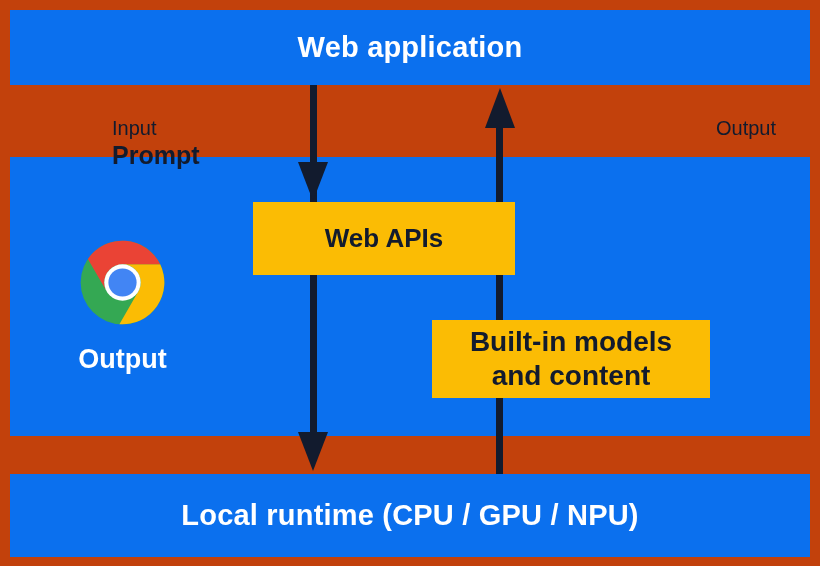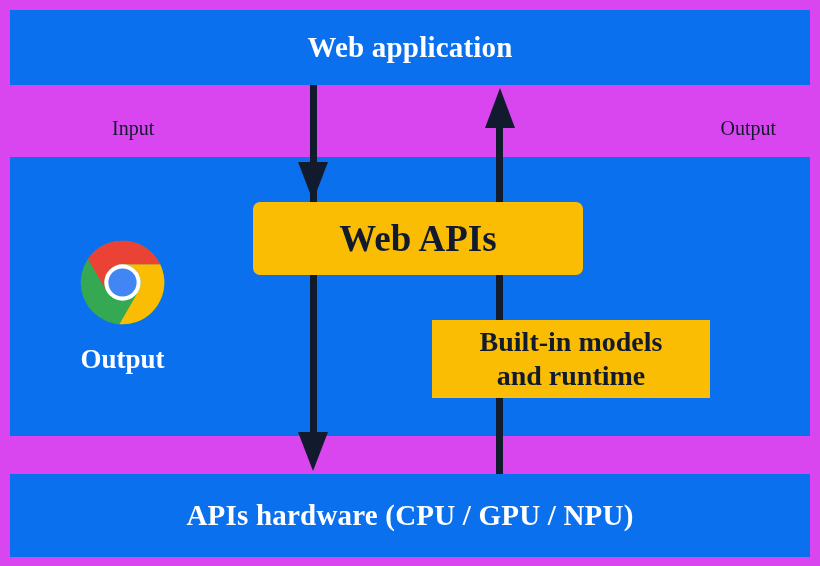--- a/index.html
+++ b/index.html
@@ -4,8 +4,8 @@
 <style>
   html,body{margin:0;padding:0;background:#ffffff;}
   .canvas{
-    position:relative;width:820px;height:566px;background:#d946ef;overflow:hidden;
-    font-family:Liberation Serif, serif;
+    position:relative;width:820px;height:566px;background:#c2410c;overflow:hidden;
+    font-family:Liberation Sans, sans-serif;
   }
   .bar{position:absolute;left:10px;width:800px;background:var(--blue,#0b70ee);
        display:flex;align-items:center;justify-content:center;z-index:1;}

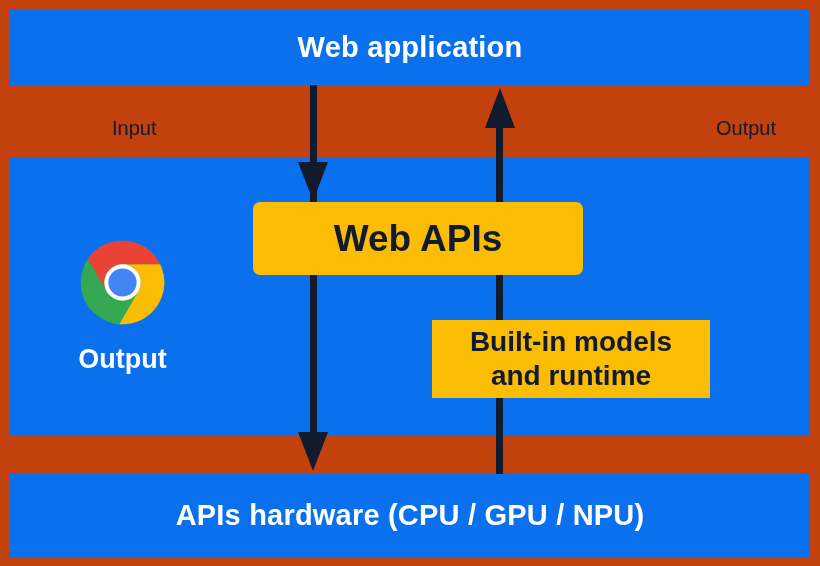--- a/index.html
+++ b/index.html
@@ -53,6 +53,7 @@
 
   <div class="io io-left">
     <div class="io-title">Input</div>
+    <div class="io-label">Prompt</div>
   </div>
   <div class="io io-right">
     <div class="io-title">Output</div>

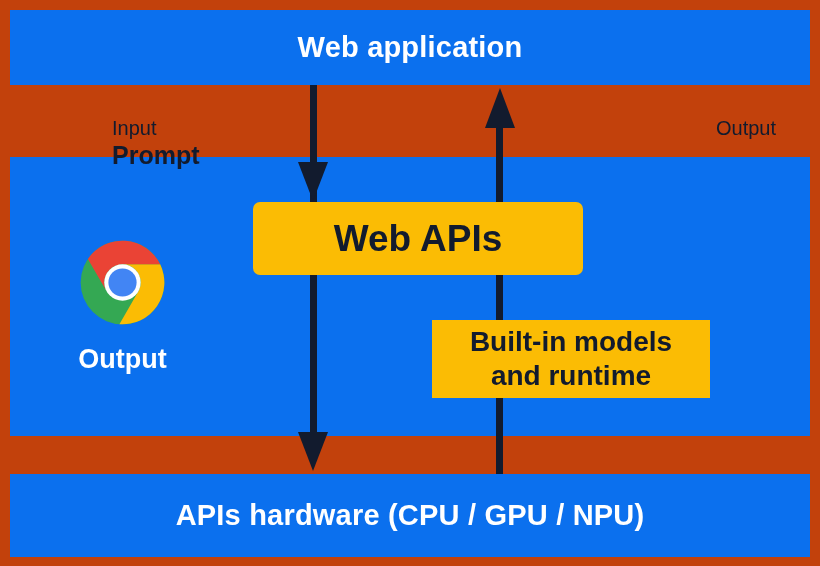--- a/index.html
+++ b/index.html
@@ -26,7 +26,7 @@
   .ybox{position:absolute;background:var(--yellow,#fbbc04);z-index:3;
         display:flex;flex-direction:column;align-items:center;justify-content:center;
         color:var(--ink,#121b2e);font-weight:700;}
-  .box-webapis{left:253px;top:202px;width:330px;height:73px;font-size:37px;border-radius:7px;}
+  .box-webapis{left:253px;top:202px;width:262px;height:73px;font-size:26px;}
   .box-builtin{left:432px;top:320px;width:278px;height:78px;font-size:28px;line-height:34px;text-align:center;}
   .io{position:absolute;top:99px;z-index:2;color:var(--ink,#121b2e);}
   .io-left{left:112px;text-align:left;}

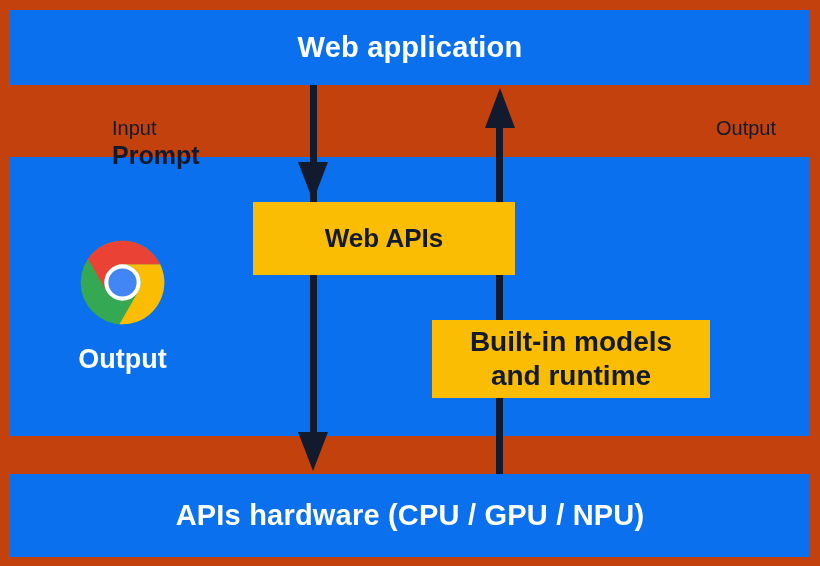--- a/index.html
+++ b/index.html
@@ -72,7 +72,7 @@
   </div>
   <div class="ybox box-builtin">
     <span>Built-in models</span>
-    <span>and runtime</span>
+    <span>and content</span>
   </div>
 
   <svg class="chrome-logo" viewBox="0 0 100 100" aria-hidden="true">

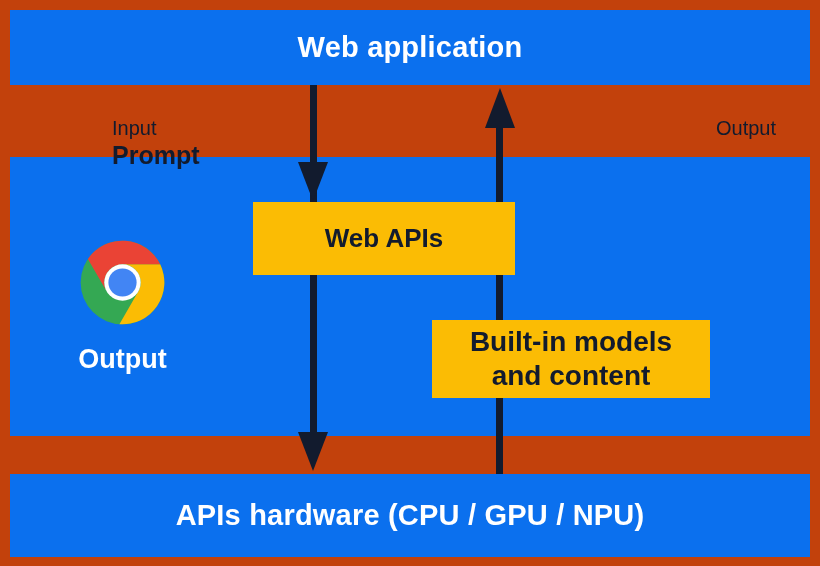--- a/index.html
+++ b/index.html
@@ -85,7 +85,7 @@
   <div class="browser-label">Output</div>
 
   <div class="bar bottom">
-    <span class="bar-label">APIs hardware (CPU / GPU / NPU)</span>
+    <span class="bar-label">Local runtime (CPU / GPU / NPU)</span>
   </div>
 
 </div>

